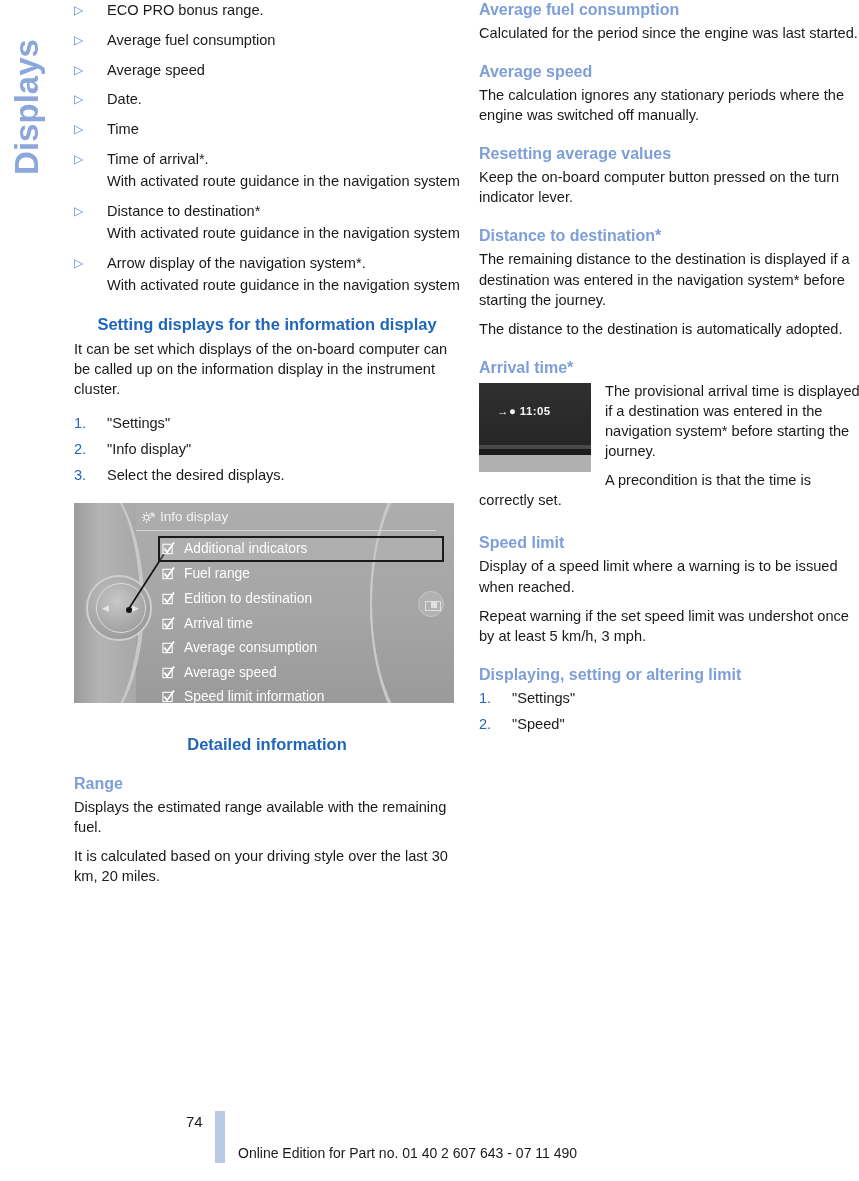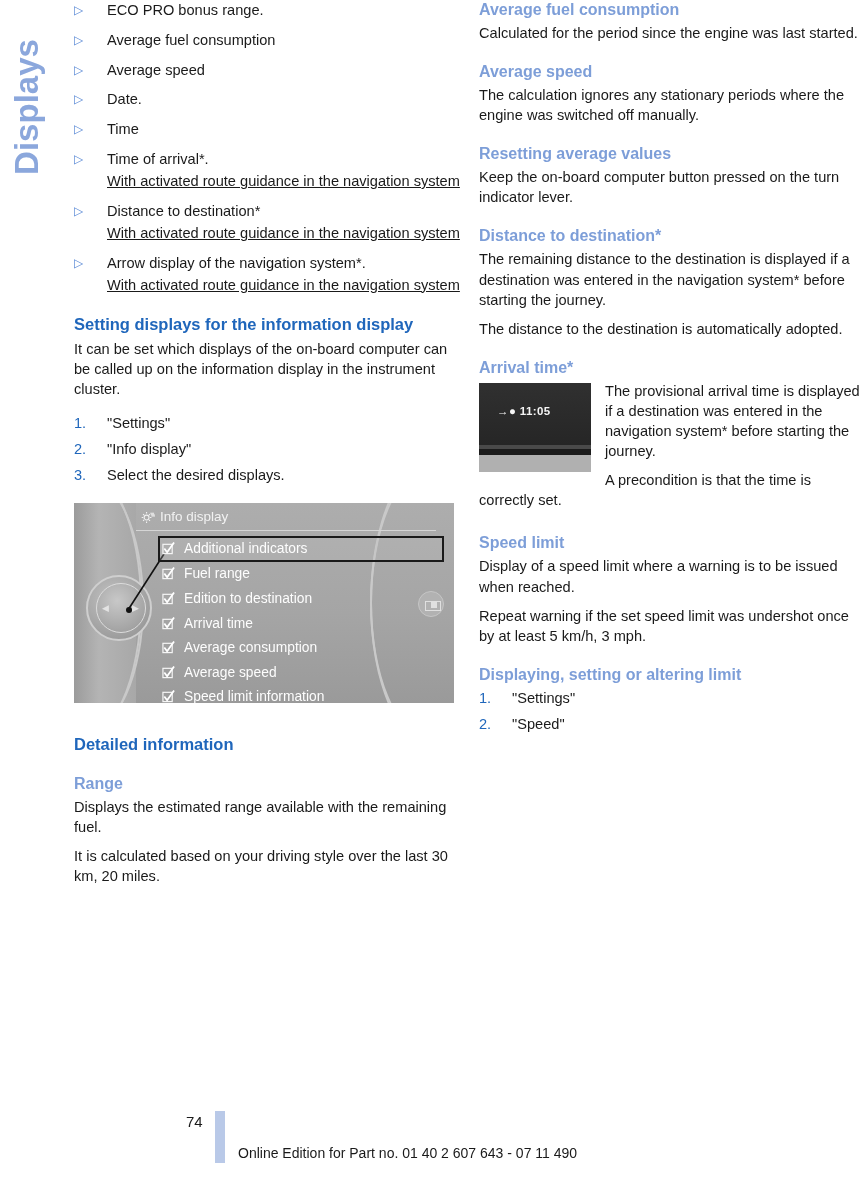--- a/index.html
+++ b/index.html
@@ -103,7 +103,6 @@
     line-height: 20px;
     margin-top: 1px;
     margin-bottom: 9.8px;
-    text-decoration: underline;
   }
 
   

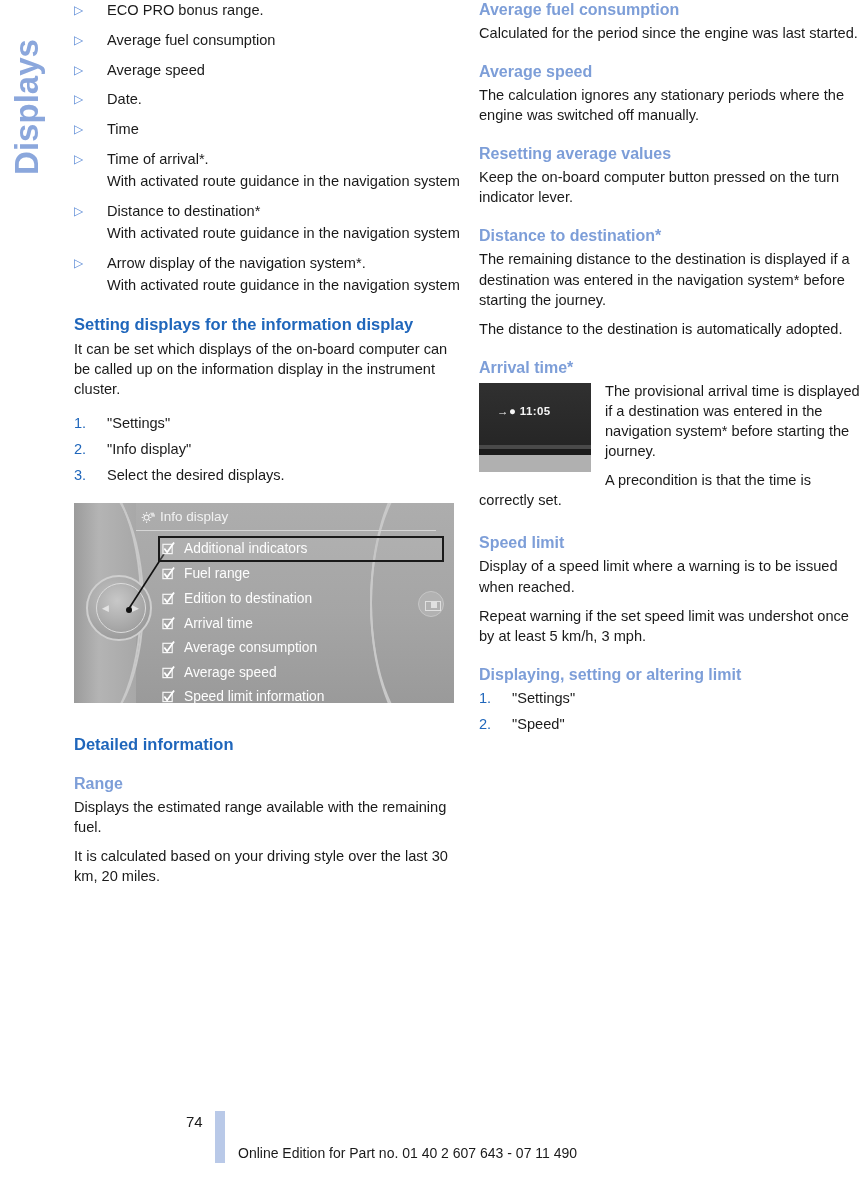--- a/index.html
+++ b/index.html
@@ -61,6 +61,7 @@
     line-height: 19.5px;
     margin-top: 20px;
     margin-bottom: 5px;
+    text-align: center;
   }
   .h3 {
     color: #7d9ed8;

